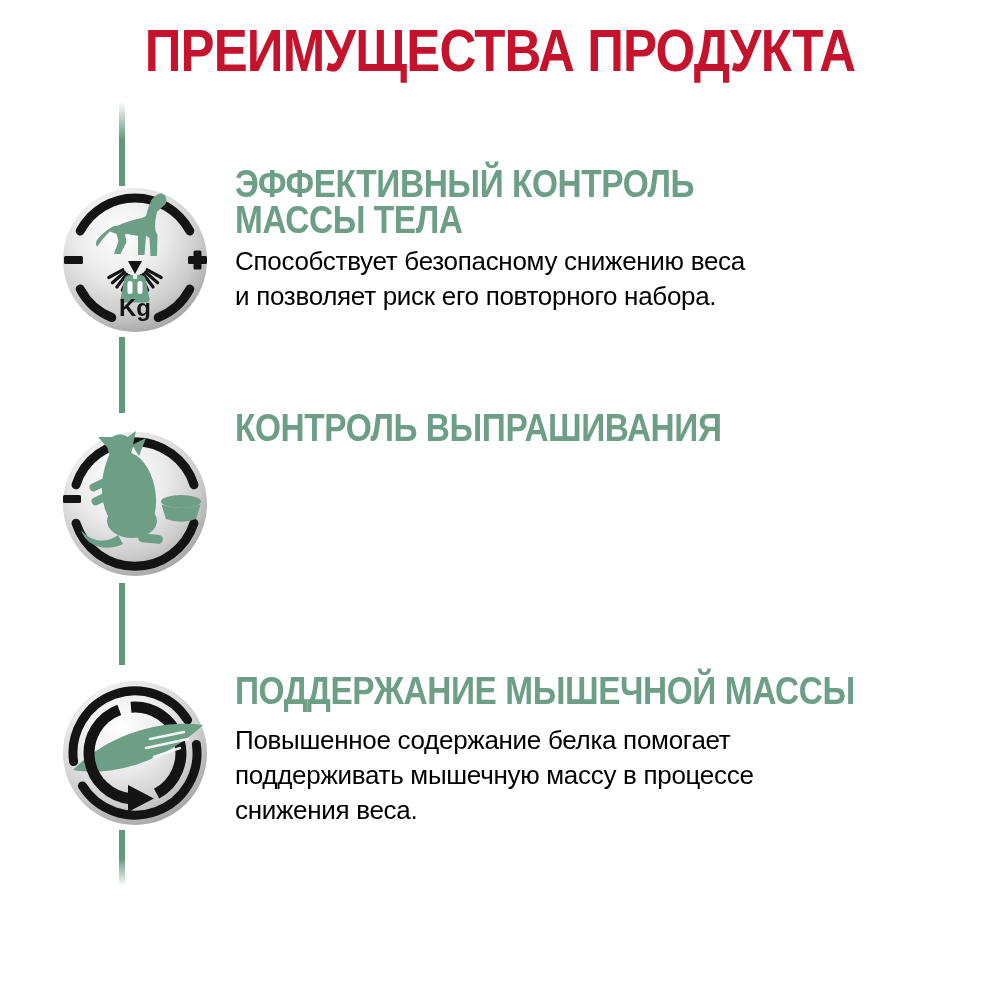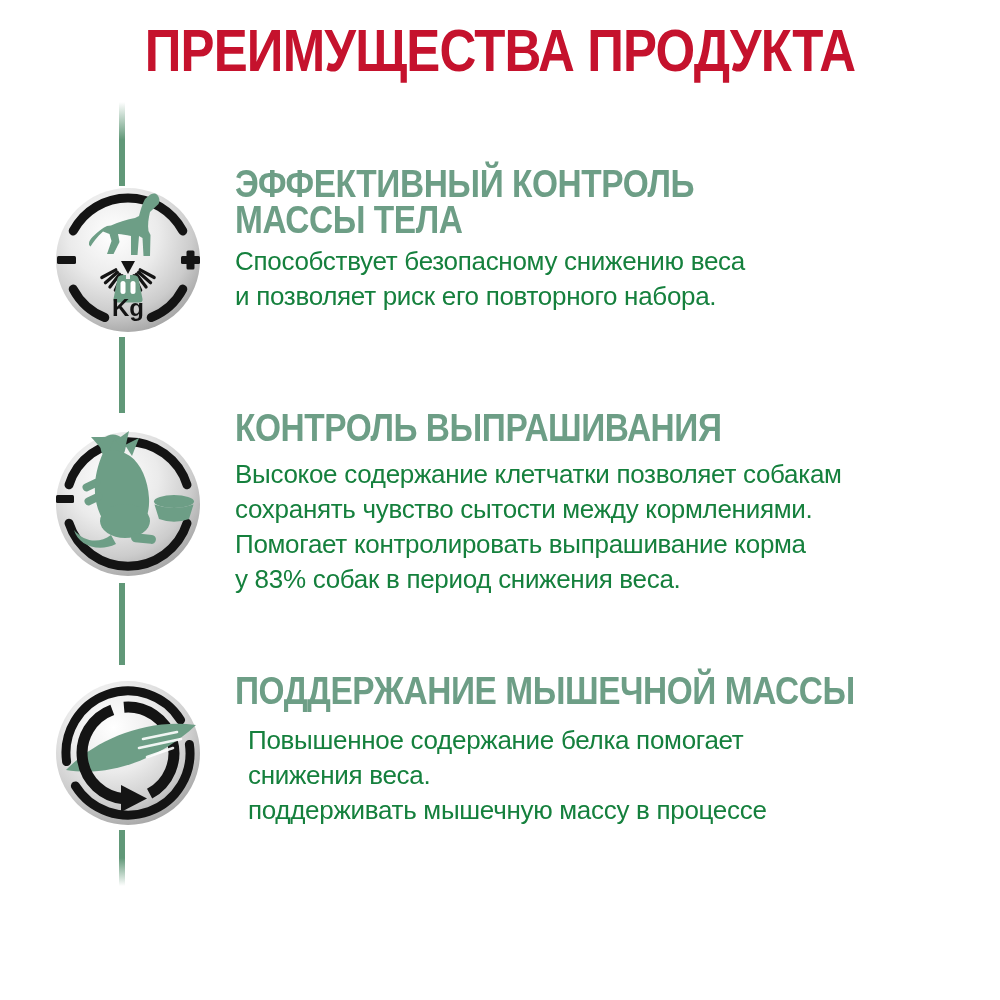--- a/index.html
+++ b/index.html
@@ -28,7 +28,7 @@
   }
   .benefit-heading .hl { display:block; }
   .benefit-body {
-    position:absolute; left:235px; color:#15803d;
+    position:absolute; left:235px; color:#000000;
     font-size:26px; line-height:35px; letter-spacing:-0.3px; white-space:nowrap;
   }
   .kg-label, .icon-text { font-family:"Liberation Sans", sans-serif; }

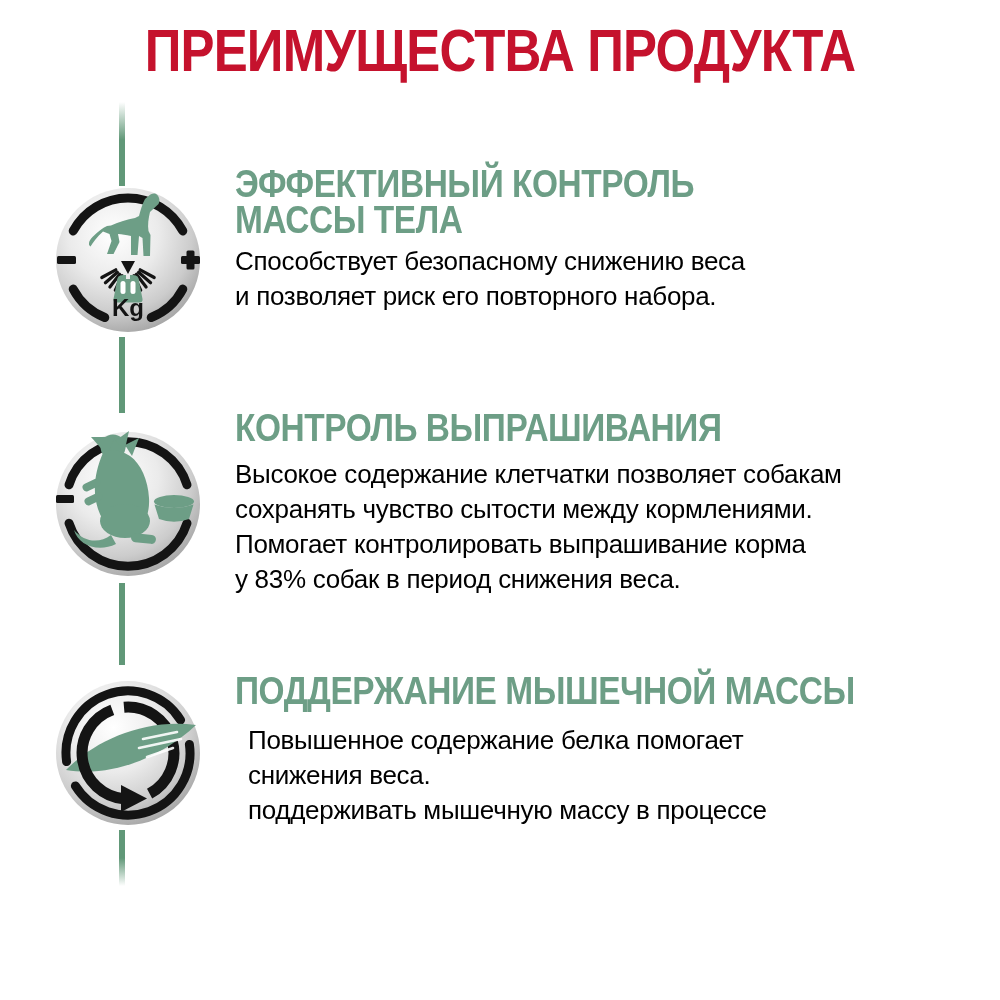--- a/index.html
+++ b/index.html
@@ -19,7 +19,7 @@
   }
   .vline.fade-top { background:linear-gradient(to bottom, rgba(97,152,120,0) 0%, #619878 45%); }
   .vline.fade-bottom { background:linear-gradient(to bottom, #619878 50%, rgba(97,152,120,0) 100%); }
-  .benefit-icon { position:absolute; left:53px; width:150px; height:150px; }
+  .benefit-icon { position:absolute; left:60px; width:150px; height:150px; }
   .benefit-icon svg { display:block; width:150px; height:150px; }
   .benefit-heading {
     position:absolute; left:235px; margin:0; color:#6D9E86;

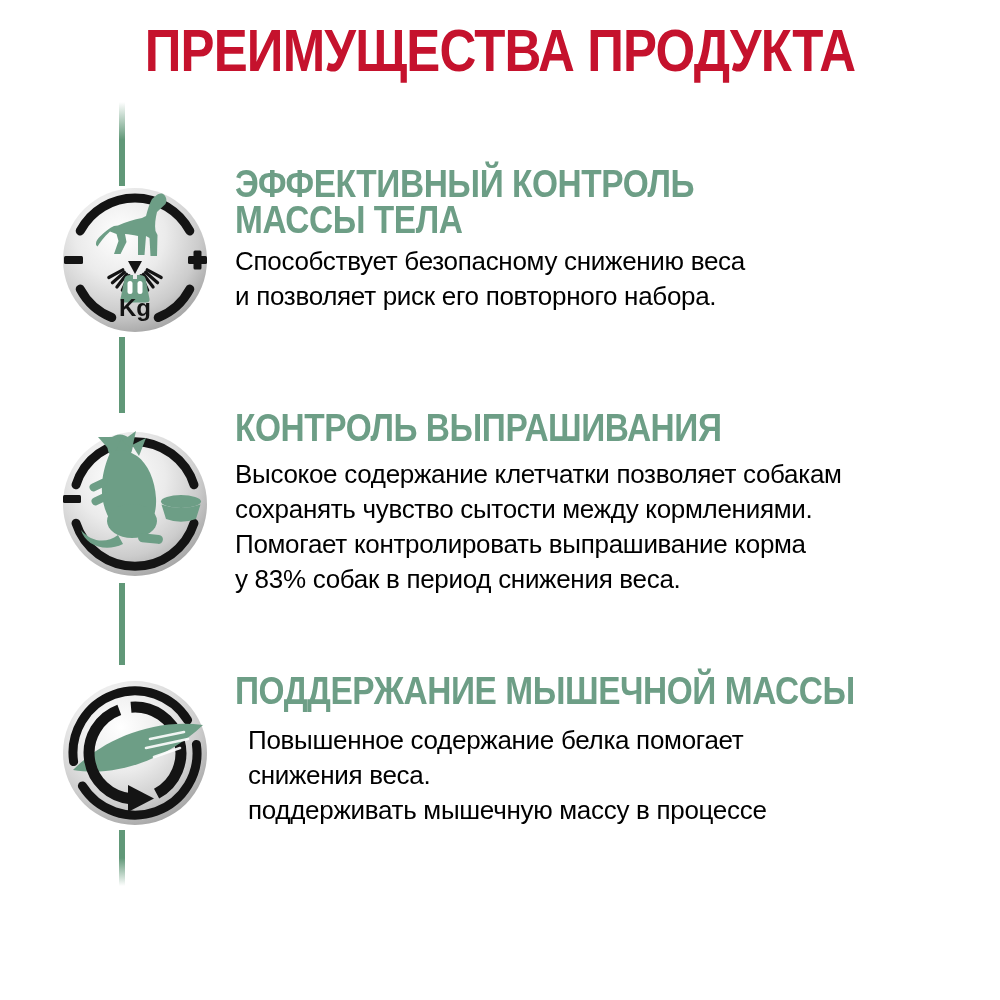--- a/index.html
+++ b/index.html
@@ -140,12 +140,6 @@
   <h2 class="benefit-heading" style="top:410px;">
     <span class="hl">КОНТРОЛЬ ВЫПРАШИВАНИЯ</span>
   </h2>
-  <div class="benefit-body" style="top:457px;">
-    <div>Высокое содержание клетчатки позволяет собакам</div>
-    <div>сохранять чувство сытости между кормлениями.</div>
-    <div>Помогает контролировать выпрашивание корма</div>
-    <div>у 83% собак в период снижения веса.</div>
-  </div>
 
   <div class="benefit-icon" style="top:678px;">
     <svg viewBox="0 0 150 150" xmlns="http://www.w3.org/2000/svg">

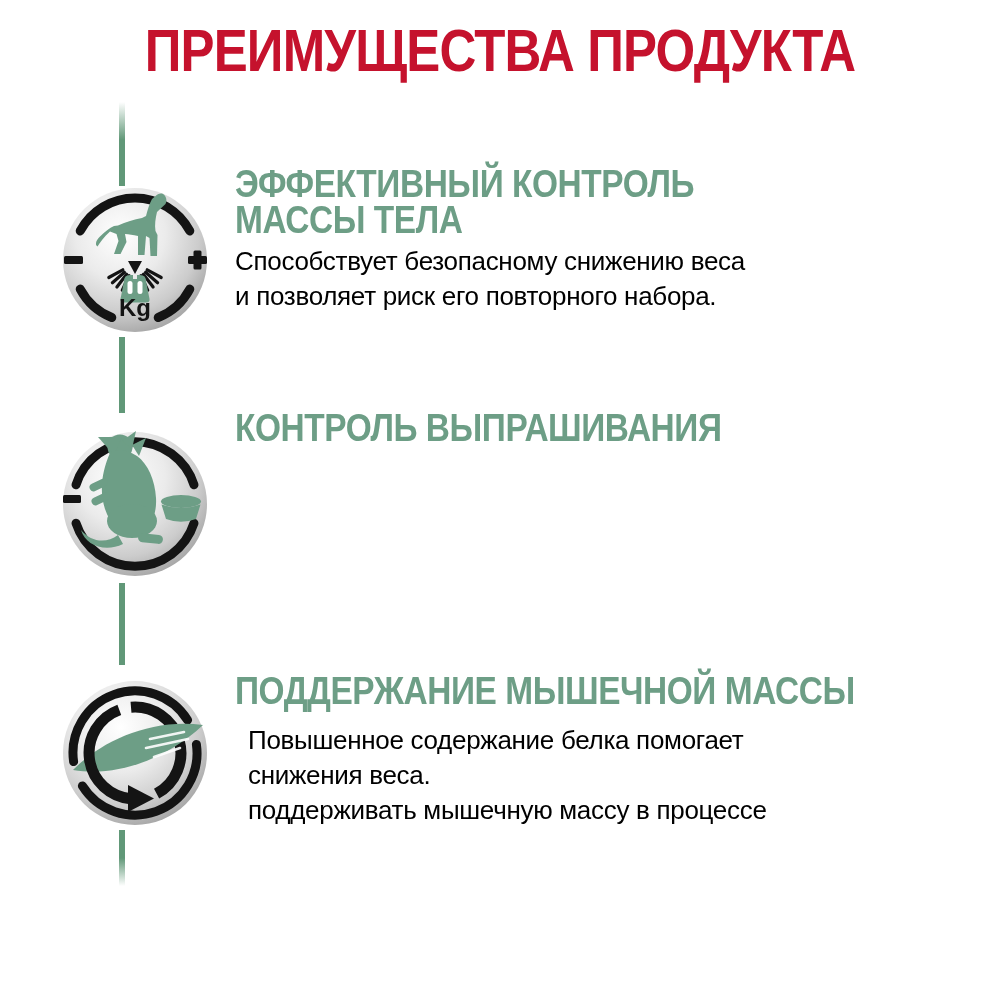--- a/index.html
+++ b/index.html
@@ -171,7 +171,7 @@
   <h2 class="benefit-heading" style="top:673px;">
     <span class="hl">ПОДДЕРЖАНИЕ МЫШЕЧНОЙ МАССЫ</span>
   </h2>
-  <div class="benefit-body" style="top:723px;margin-left:13px;">
+  <div class="benefit-body" style="top:723px;">
     <div>Повышенное содержание белка помогает</div>
     <div>снижения веса.</div>
     <div>поддерживать мышечную массу в процессе</div>

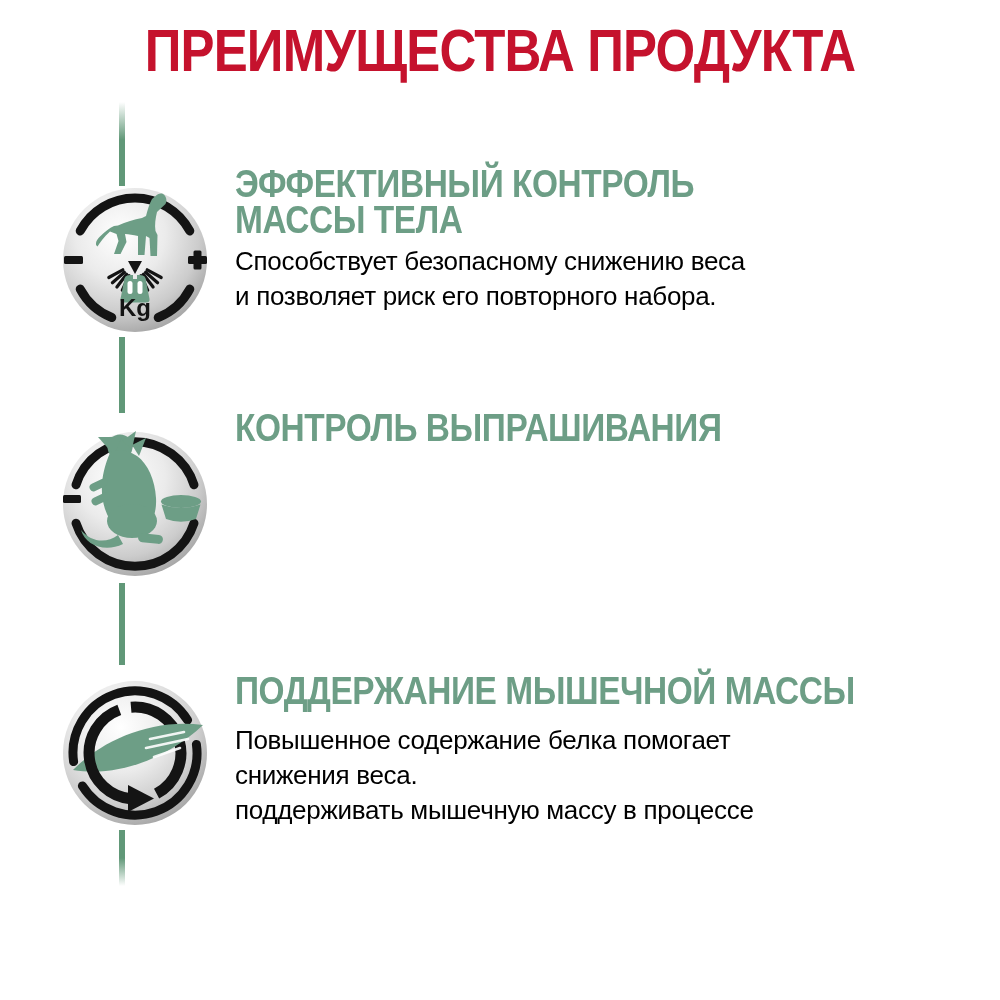--- a/index.html
+++ b/index.html
@@ -173,8 +173,8 @@
   </h2>
   <div class="benefit-body" style="top:723px;">
     <div>Повышенное содержание белка помогает</div>
+    <div>поддерживать мышечную массу в процессе</div>
     <div>снижения веса.</div>
-    <div>поддерживать мышечную массу в процессе</div>
   </div>
 
 </div>

